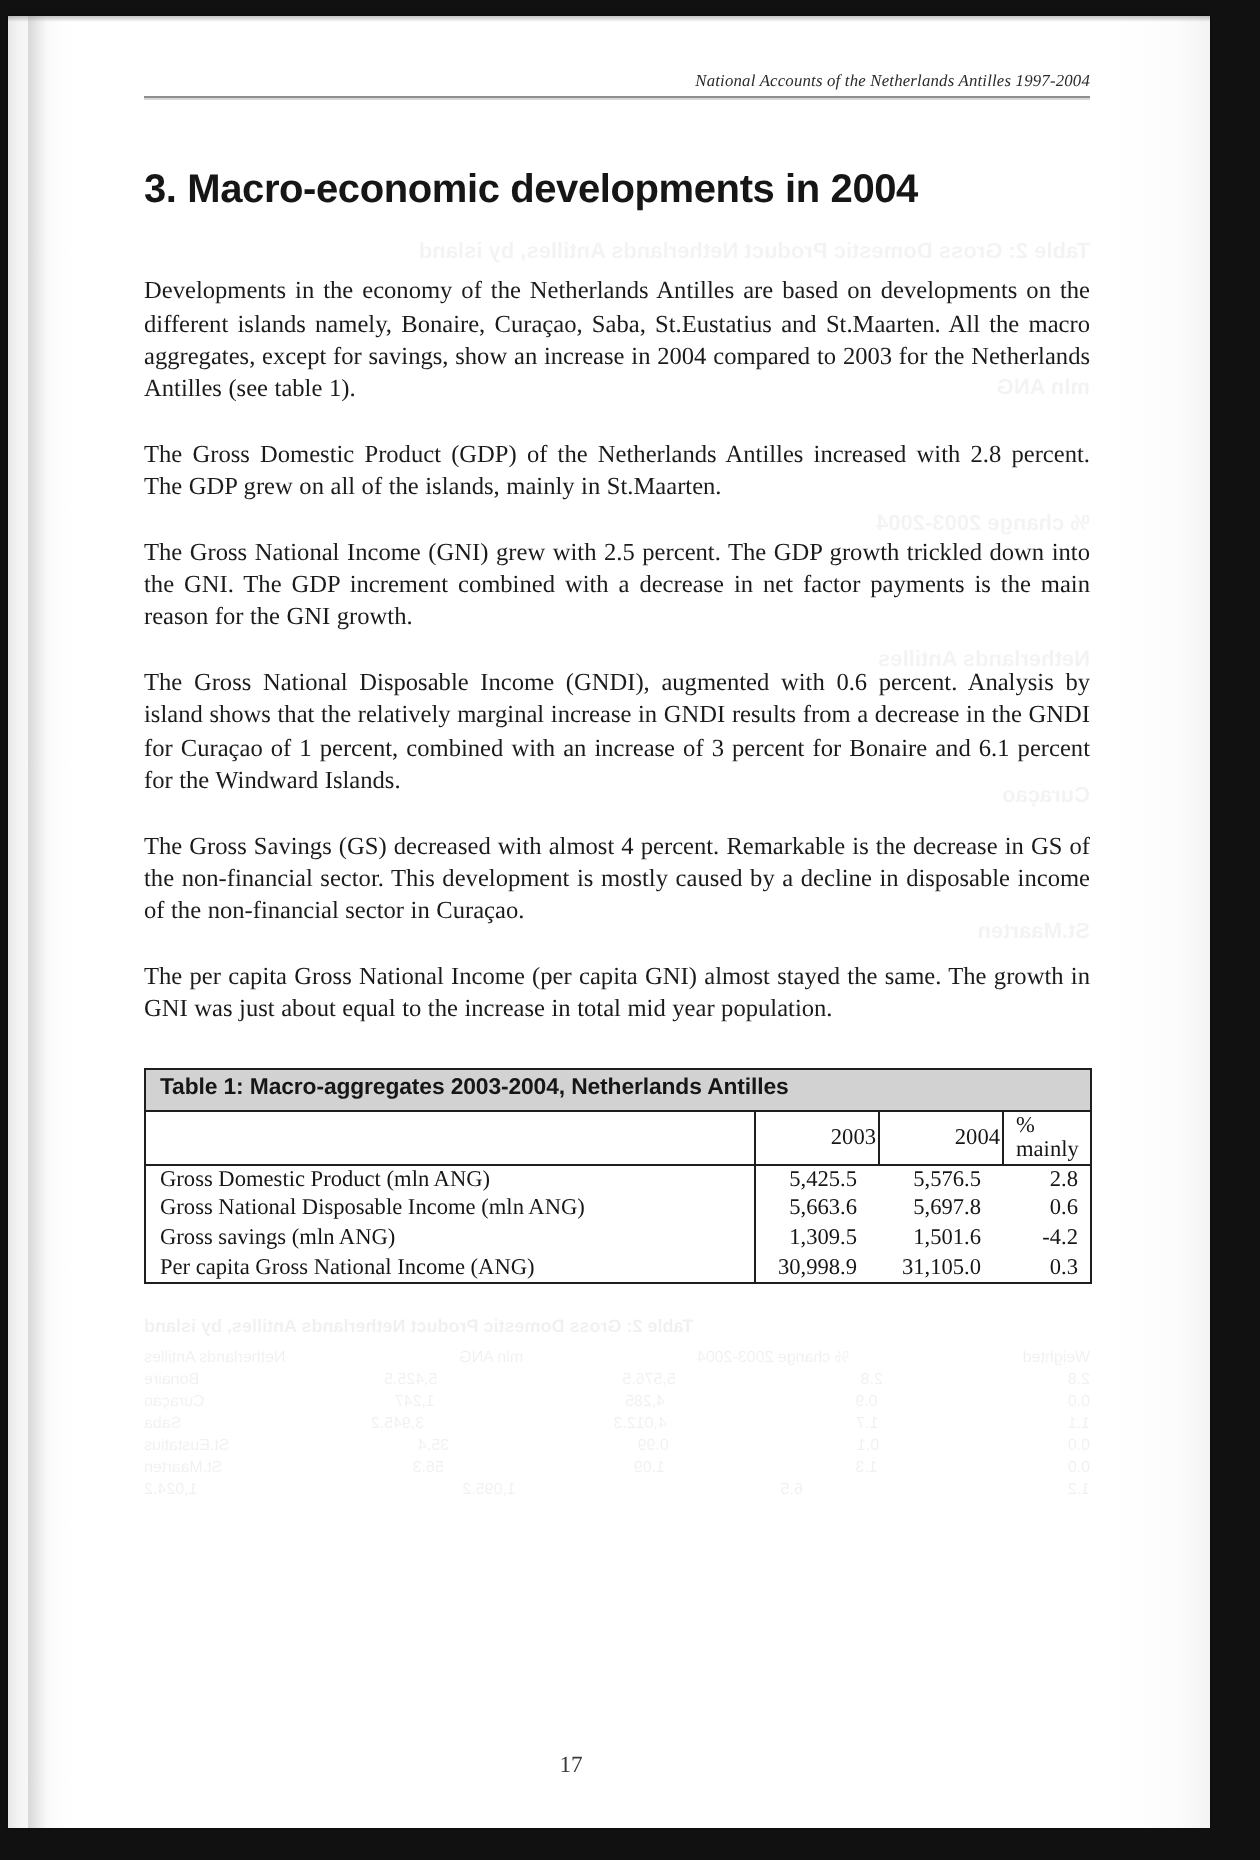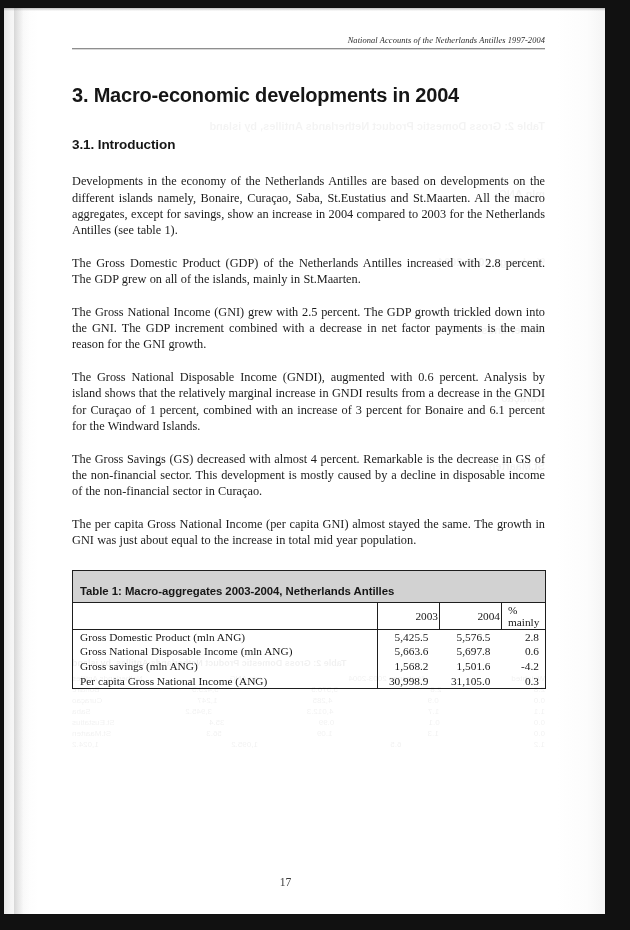--- a/index.html
+++ b/index.html
@@ -264,7 +264,6 @@
 
       <h1 class="chapter">3. Macro-economic developments in 2004</h1>
 
-      <h2 class="section">3.1. Introduction</h2>
 
       <p class="body">Developments in the economy of the Netherlands Antilles are based on developments on the different islands namely, Bonaire, Curaçao, Saba, St.Eustatius and St.Maarten. All the macro aggregates, except for savings, show an increase in 2004 compared to 2003 for the Netherlands Antilles (see table 1).</p>
       <p class="body">The Gross Domestic Product (GDP) of the Netherlands Antilles increased with 2.8 percent. The GDP grew on all of the islands, mainly in St.Maarten.</p>

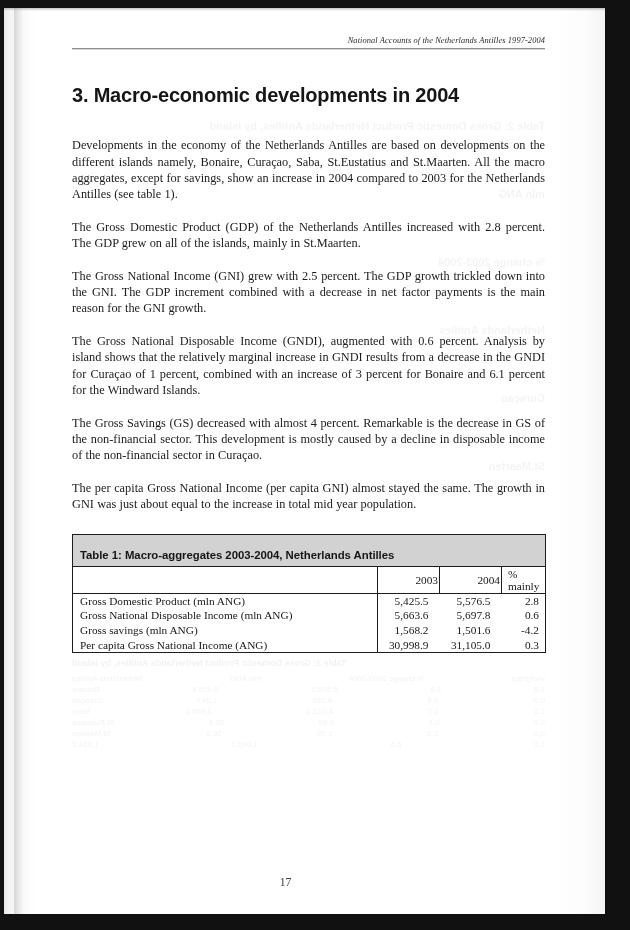--- a/index.html
+++ b/index.html
@@ -132,7 +132,7 @@
     font-family: "Liberation Sans", "DejaVu Sans", sans-serif;
     font-weight: bold;
     font-size: 11.4px;
-    padding: 14px 0 5px 7px;
+    padding: 3px 0 5px 7px;
     letter-spacing: -0.05px;
   }
 

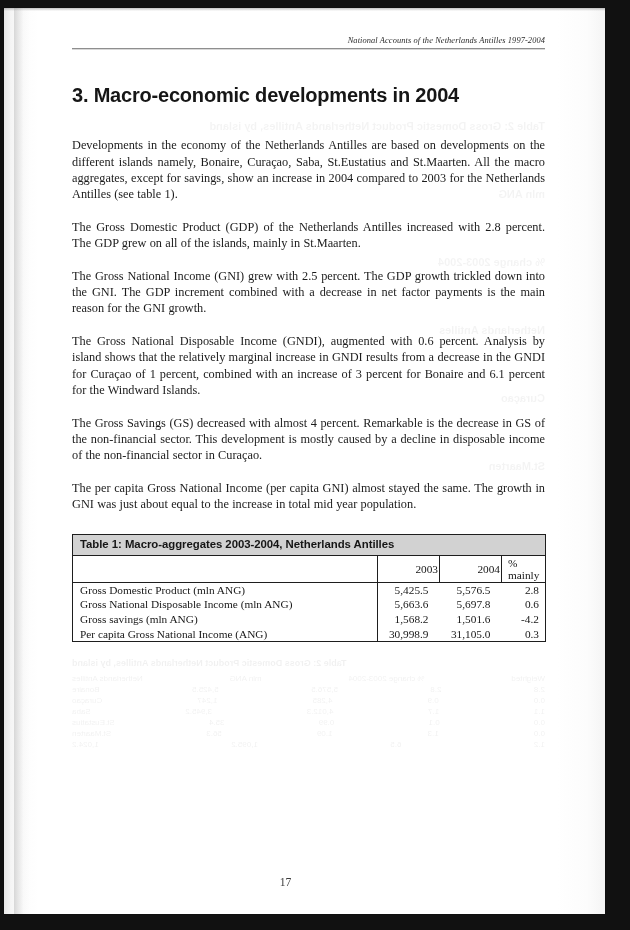--- a/index.html
+++ b/index.html
@@ -306,7 +306,7 @@
             </tr>
             <tr class="data-row">
               <td class="lbl">Gross savings (mln ANG)</td>
-              <td class="v2003">1,568.2</td>
+              <td class="v2003">1,309.5</td>
               <td class="v2004">1,501.6</td>
               <td class="vpct">-4.2</td>
             </tr>

